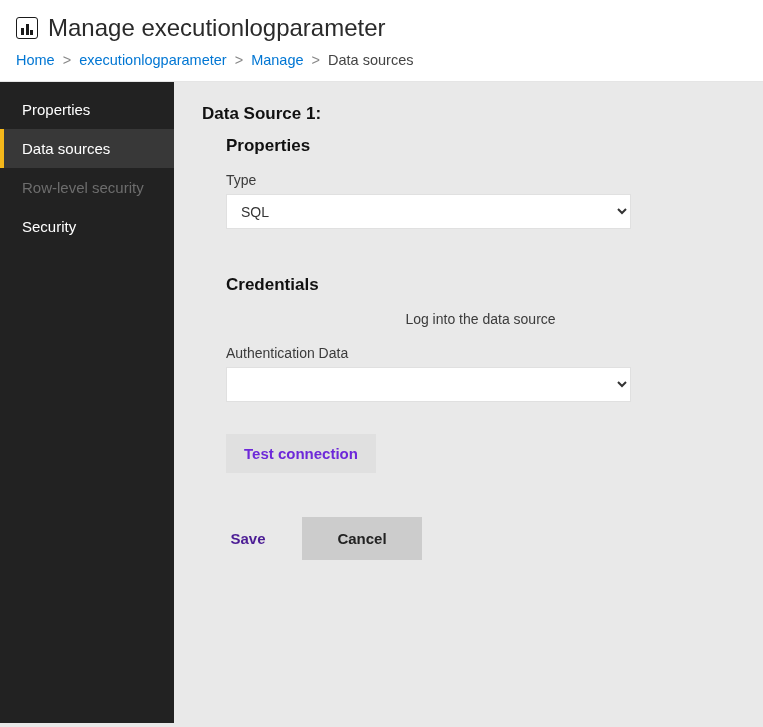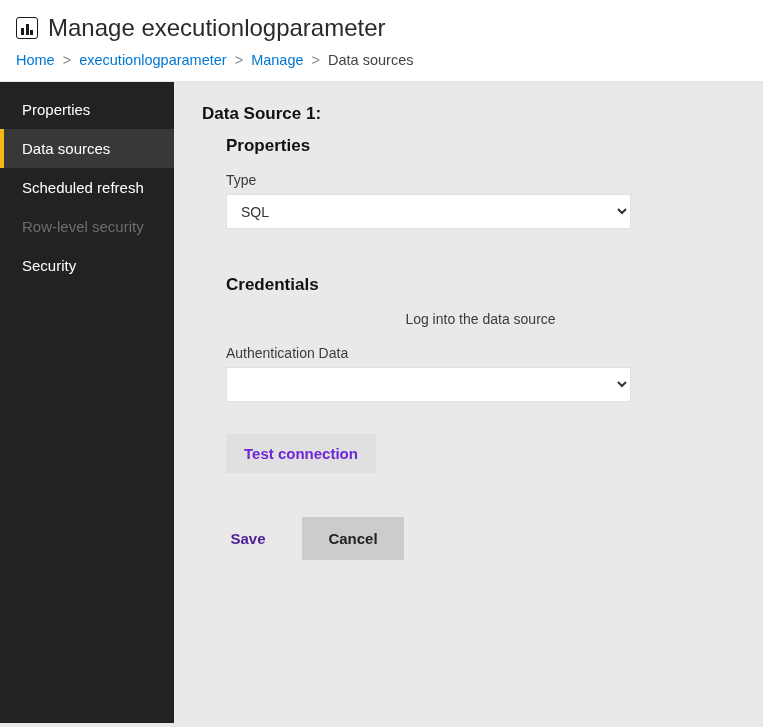--- a/index.html
+++ b/index.html
@@ -200,7 +200,6 @@
   <div class="sidebar">
     <div class="sidebar-item">Properties</div>
     <div class="sidebar-item active">Data sources</div>
-    <div class="sidebar-item">Scheduled refresh</div>
     <div class="sidebar-item disabled">Row-level security</div>
     <div class="sidebar-item">Security</div>
   </div>

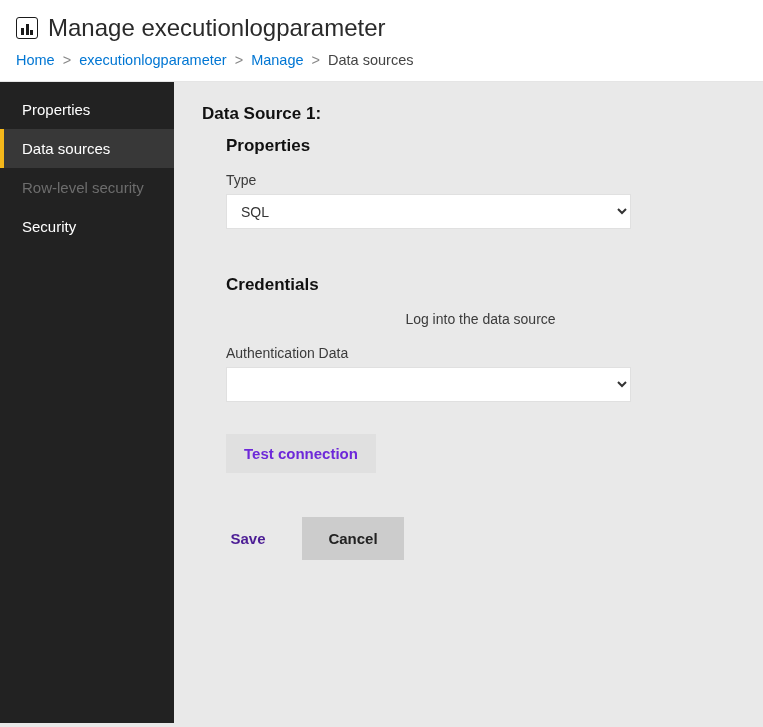--- a/index.html
+++ b/index.html
@@ -162,7 +162,7 @@
       text-align: center;
     }
     .btn-cancel {
-      width: 102px;
+      width: 120px;
       padding: 13px 0;
       background: #ccc;
       border: none;

